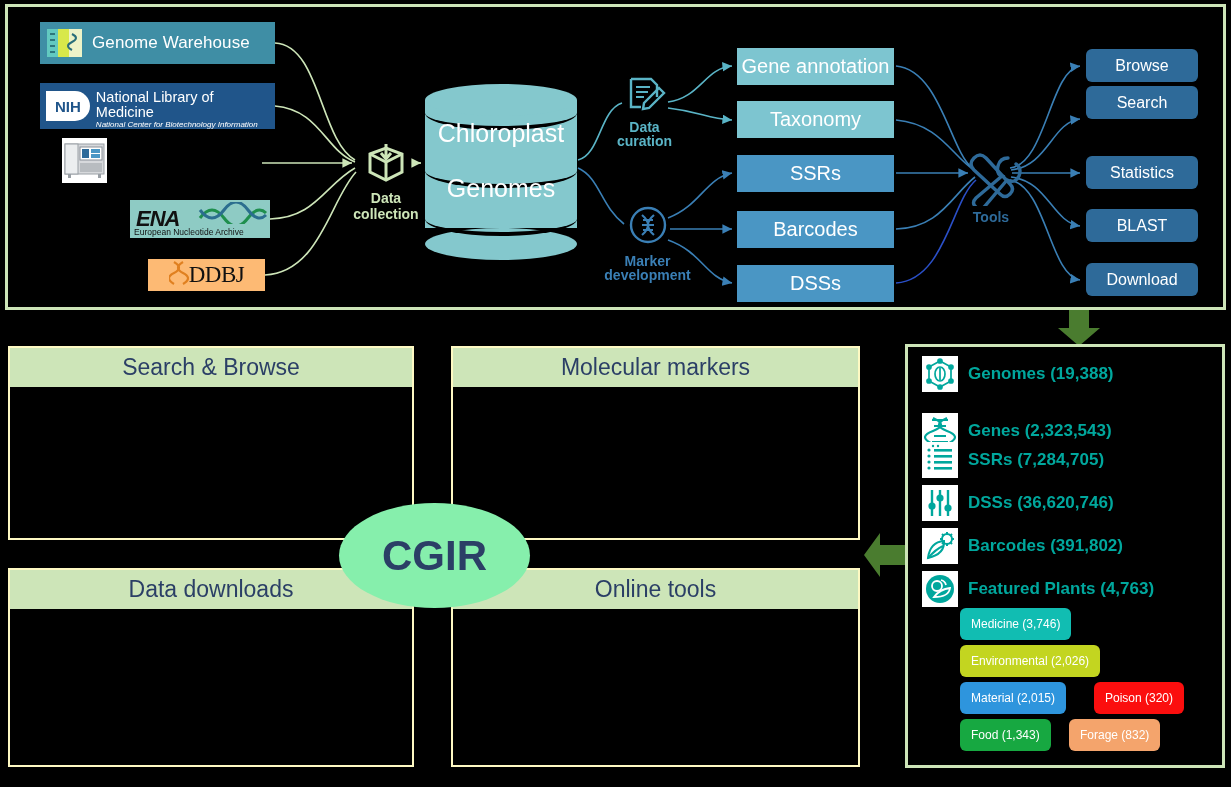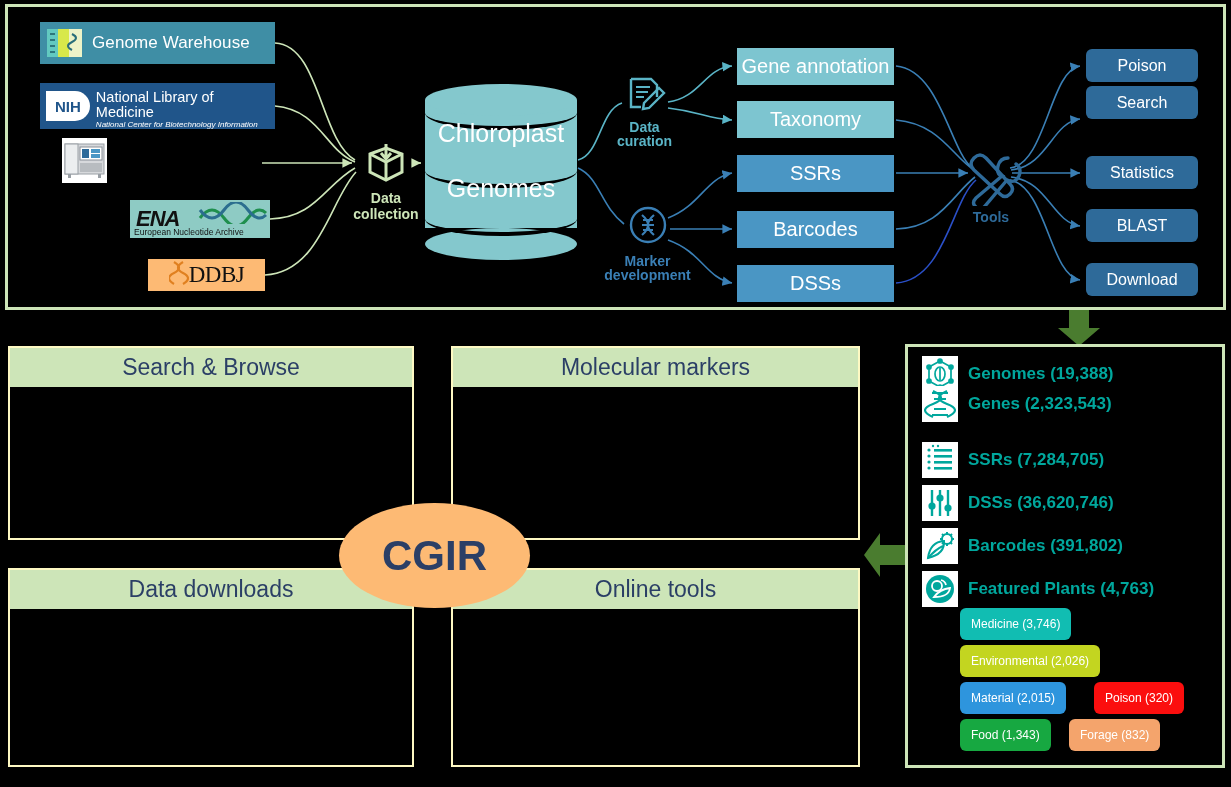--- a/index.html
+++ b/index.html
@@ -259,7 +259,7 @@
   <div>Tools</div>
 </div>
 
-<div class="act" style="top:49px;">Poison</div>
+<div class="act" style="top:49px;">Browse</div>
 <div class="act" style="top:86px;">Search</div>
 <div class="act" style="top:156px;">Statistics</div>
 <div class="act" style="top:209px;">BLAST</div>

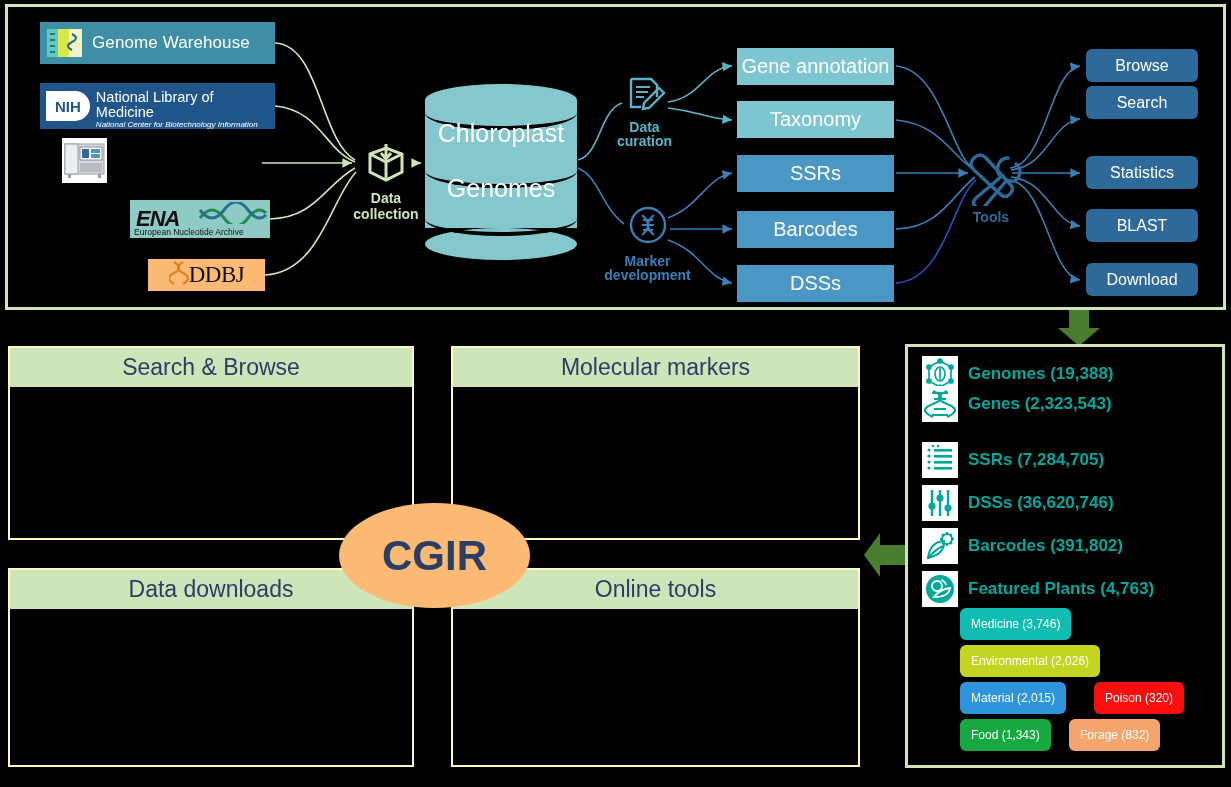--- a/index.html
+++ b/index.html
@@ -313,7 +313,7 @@
     <span class="stat-txt">Genomes (19,388)</span>
   </div>
 
-  <div class="stat-row" style="top:38px;">
+  <div class="stat-row" style="top:65px;">
     <span class="stat-ico">
       <svg width="32" height="32" viewBox="0 0 32 32">
         <g stroke="#00a79d" stroke-width="2.2" fill="none">

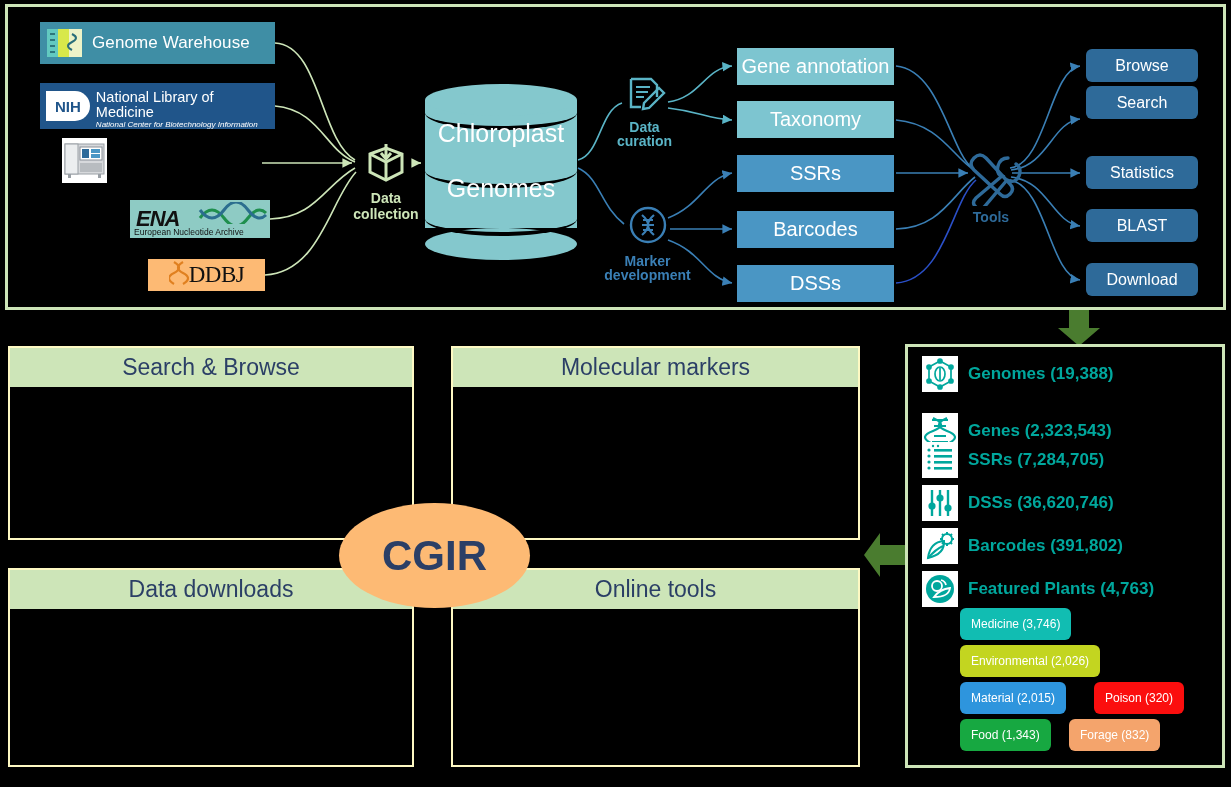--- a/index.html
+++ b/index.html
@@ -72,7 +72,7 @@
   #panel-dd{left:8px;top:568px;width:406px;height:199px;}
   #panel-ot{left:451px;top:568px;width:409px;height:199px;}
 
-  #cgir{position:absolute;left:339px;top:503px;width:191px;height:105px;background:#fdba74;border-radius:50%;
+  #cgir{position:absolute;left:339px;top:503px;width:191px;height:105px;background:#86efac;border-radius:50%;
         display:flex;align-items:center;justify-content:center;color:#2b3f66;font-size:42px;font-weight:bold;}
 
   

